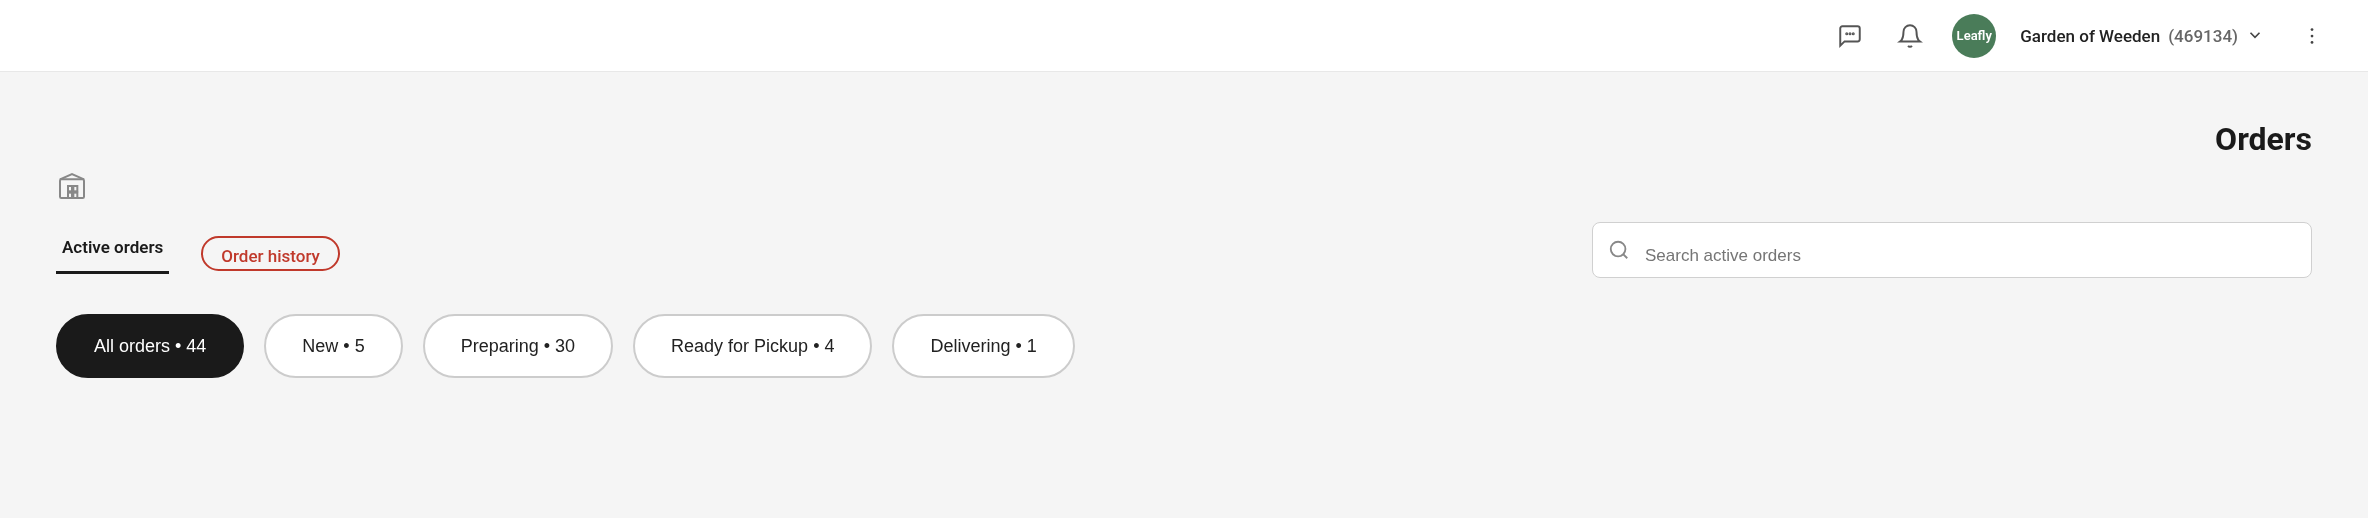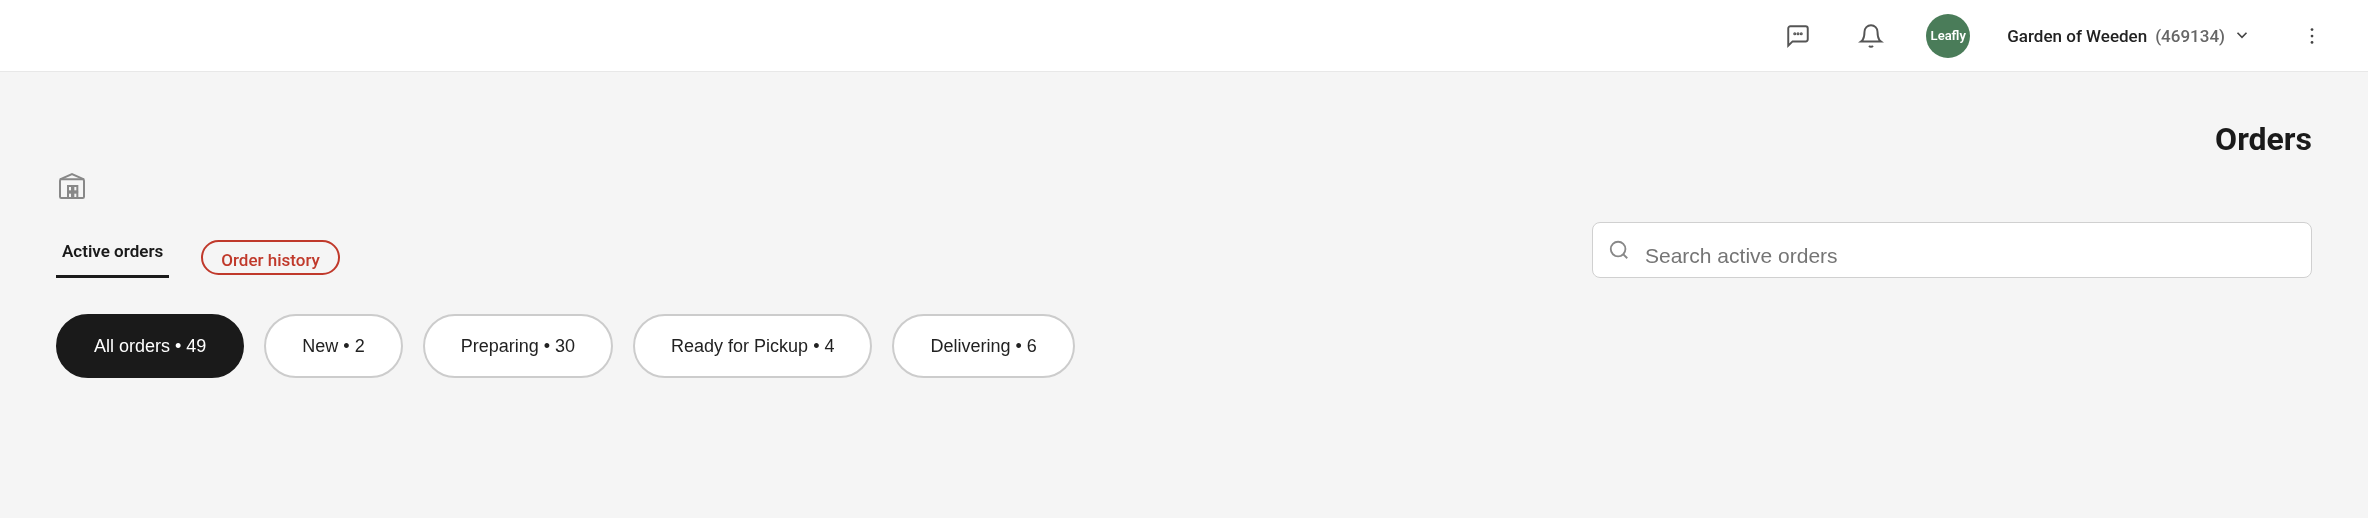--- a/index.html
+++ b/index.html
@@ -29,7 +29,7 @@
     .header-actions {
       display: flex;
       align-items: center;
-      gap: 37px;
+      gap: 24px;
     }
 
     .header-icon {

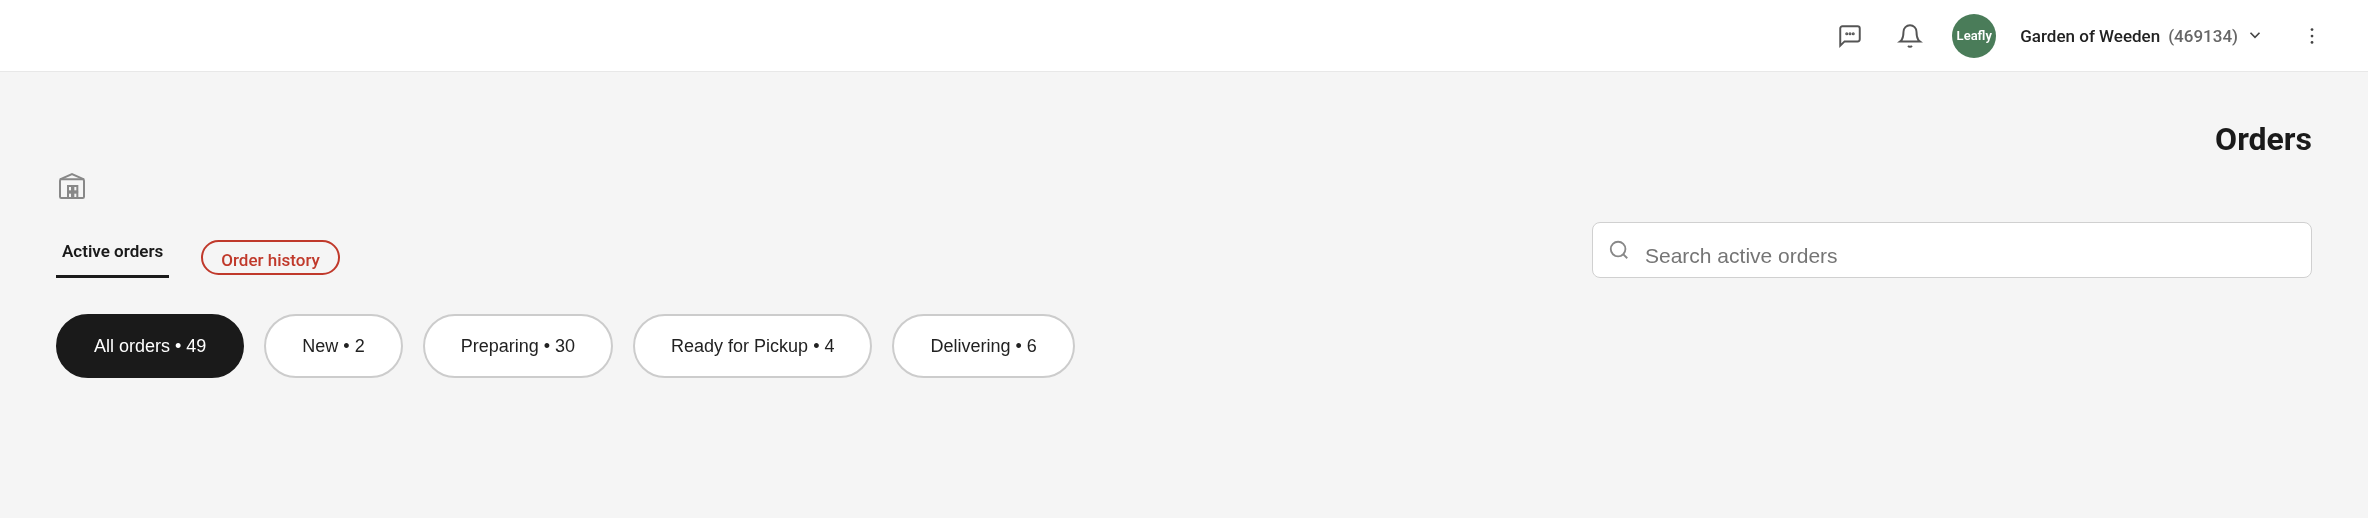--- a/index.html
+++ b/index.html
@@ -111,7 +111,7 @@
 
     .tabs-row {
       display: flex;
-      align-items: flex-end;
+      align-items: center;
       justify-content: space-between;
       margin-bottom: 36px;
     }

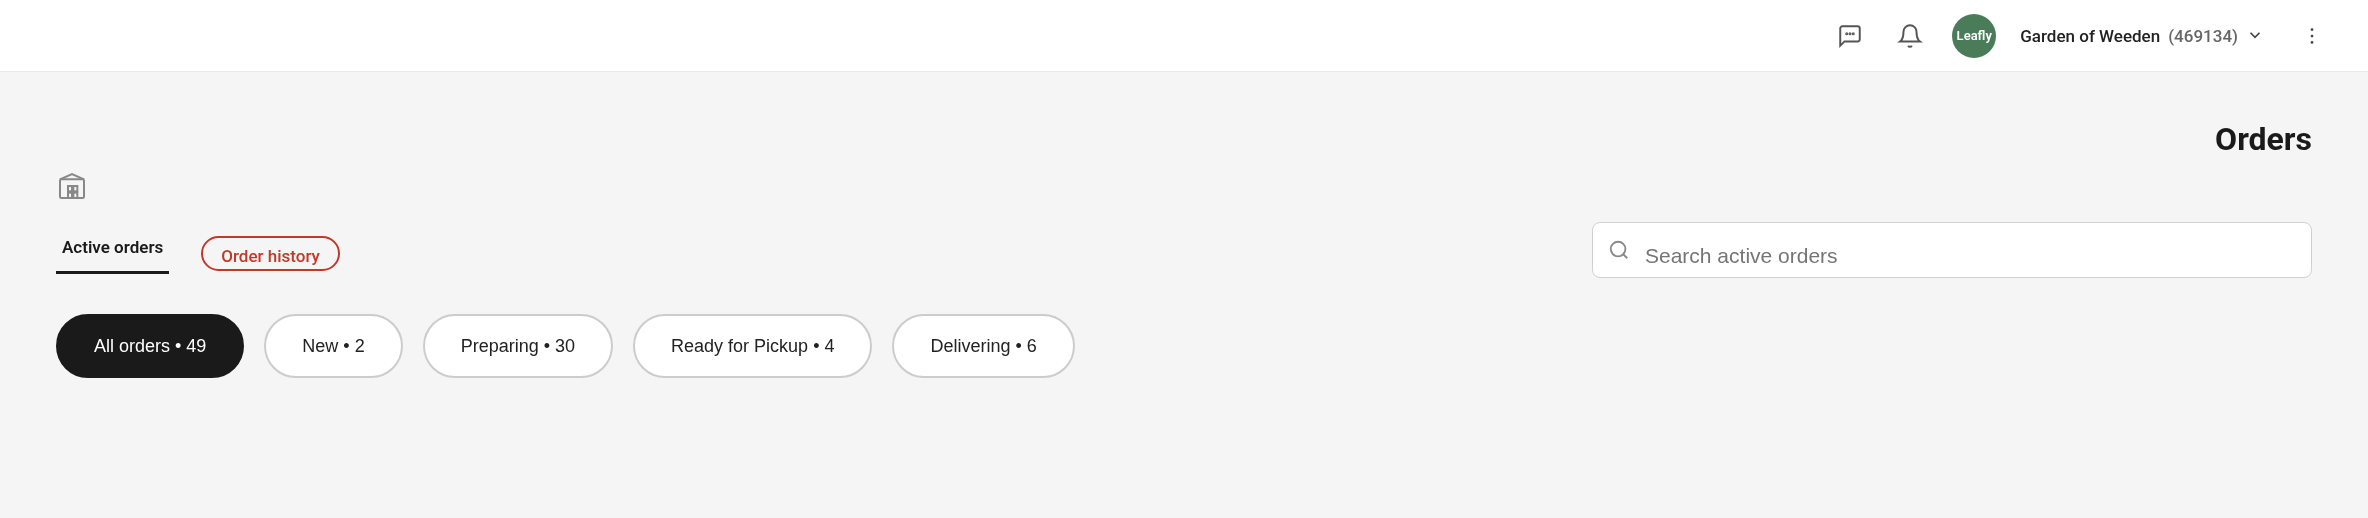--- a/index.html
+++ b/index.html
@@ -159,7 +159,7 @@
       border: 1.5px solid #d0d0d0;
       border-radius: 8px;
       padding: 12px 20px 0 52px;
-      font-size: 21px;
+      font-size: 17px;
       color: #999;
       background: #fff;
       outline: none;

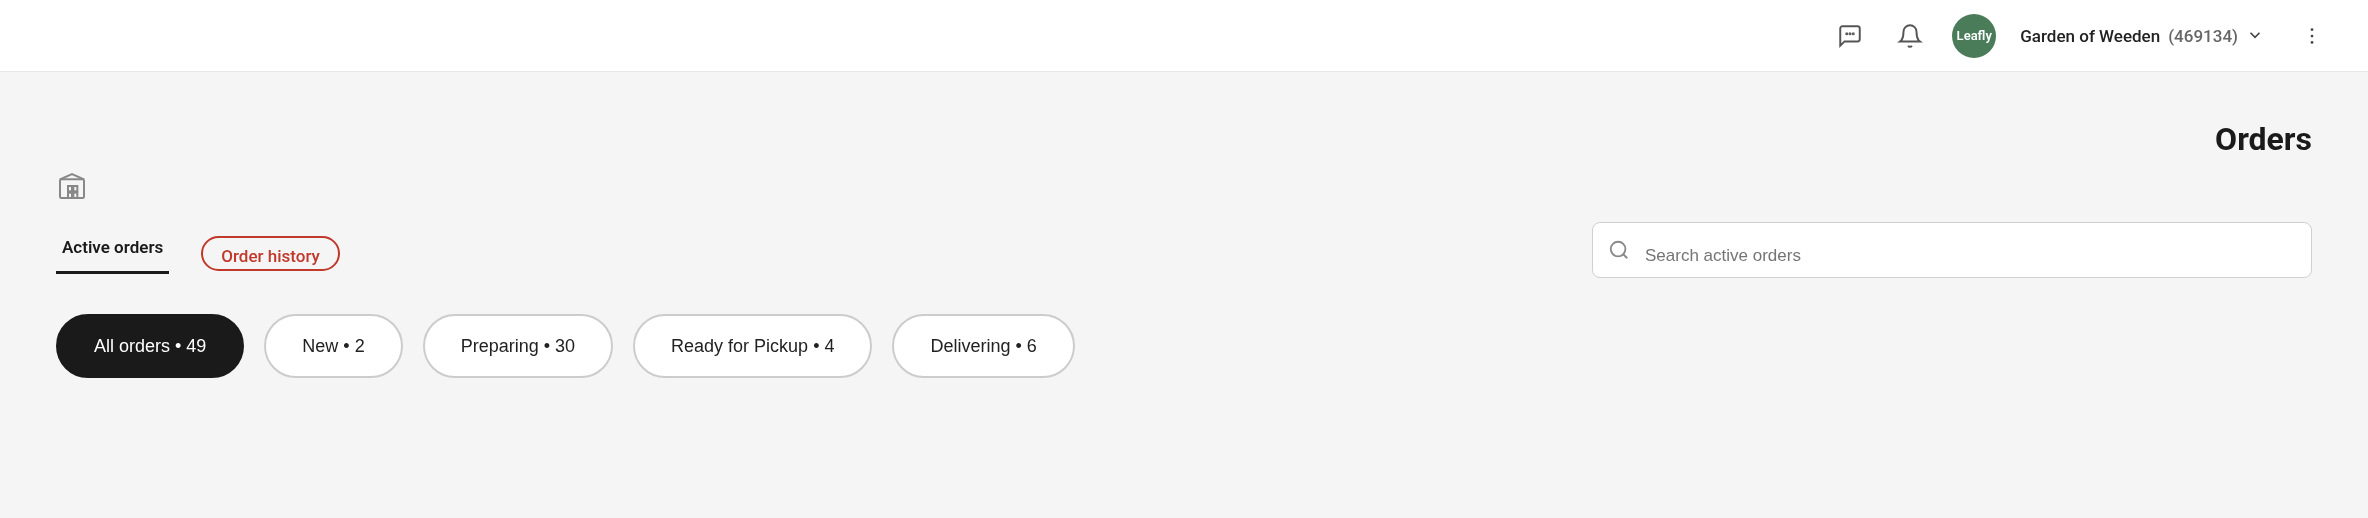--- a/index.html
+++ b/index.html
@@ -277,7 +277,7 @@
 
   <div class="filter-buttons">
     <button class="filter-btn active">
-      <span>All orders • 49</span>
+      <span>All orders • 44</span>
     </button>
     <button class="filter-btn">
       <span>New • 2</span>

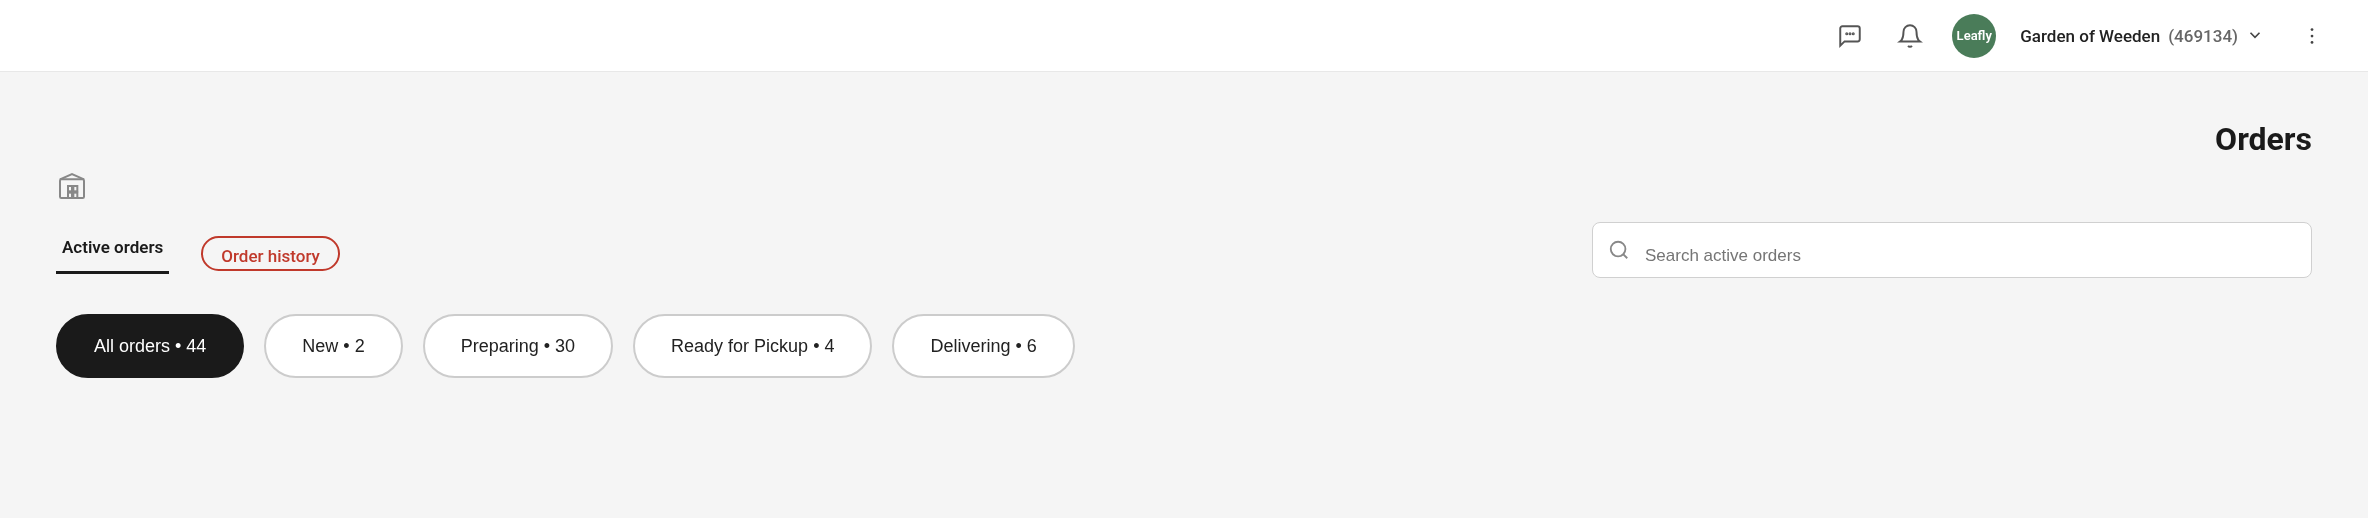--- a/index.html
+++ b/index.html
@@ -280,7 +280,7 @@
       <span>All orders • 44</span>
     </button>
     <button class="filter-btn">
-      <span>New • 2</span>
+      <span>New • 5</span>
     </button>
     <button class="filter-btn">
       <span>Preparing • 30</span>

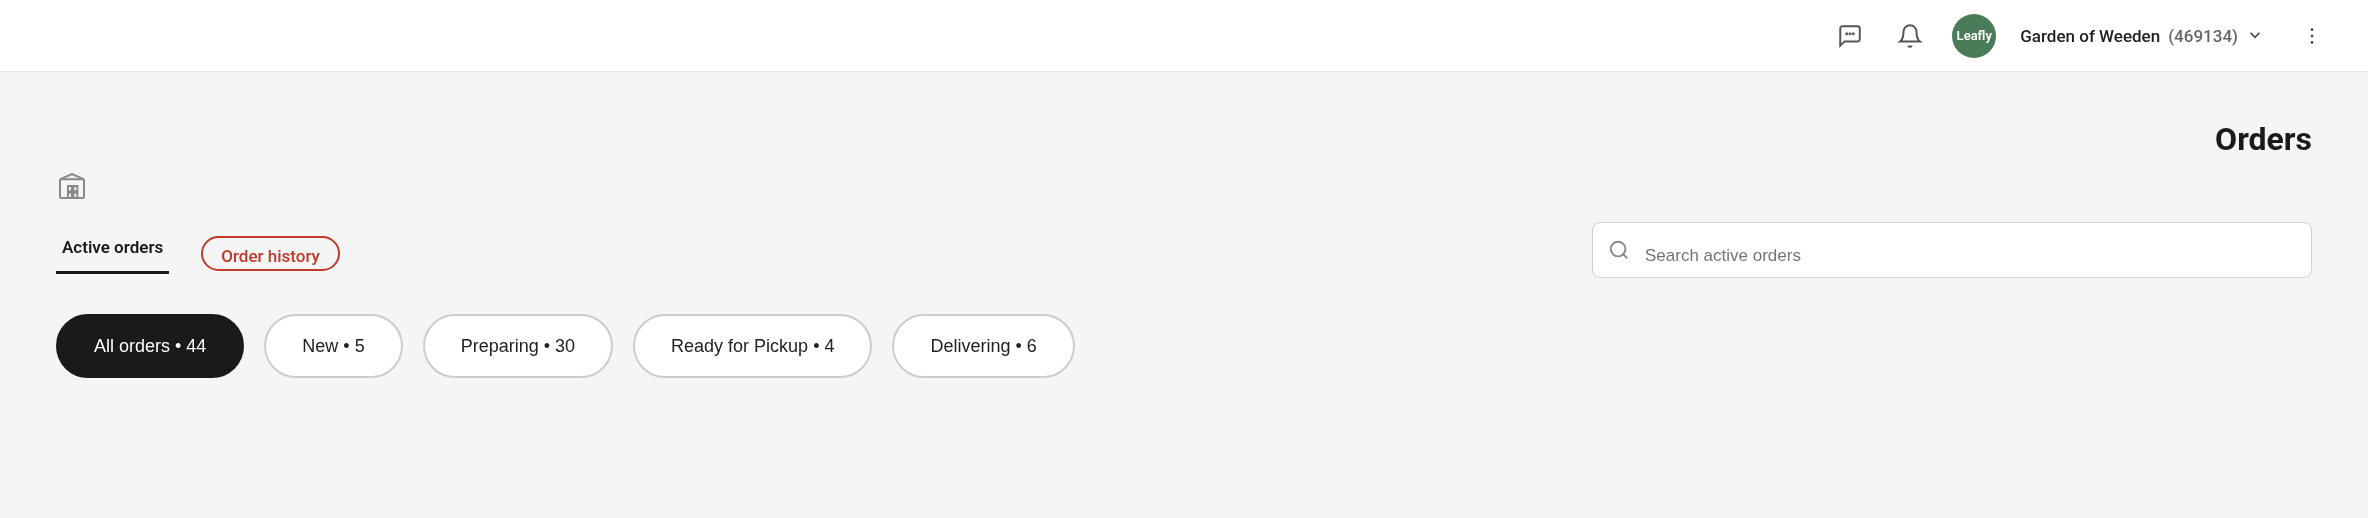--- a/index.html
+++ b/index.html
@@ -289,7 +289,7 @@
       <span>Ready for Pickup • 4</span>
     </button>
     <button class="filter-btn">
-      <span>Delivering • 6</span>
+      <span>Delivering • 1</span>
     </button>
   </div>
 </div>

